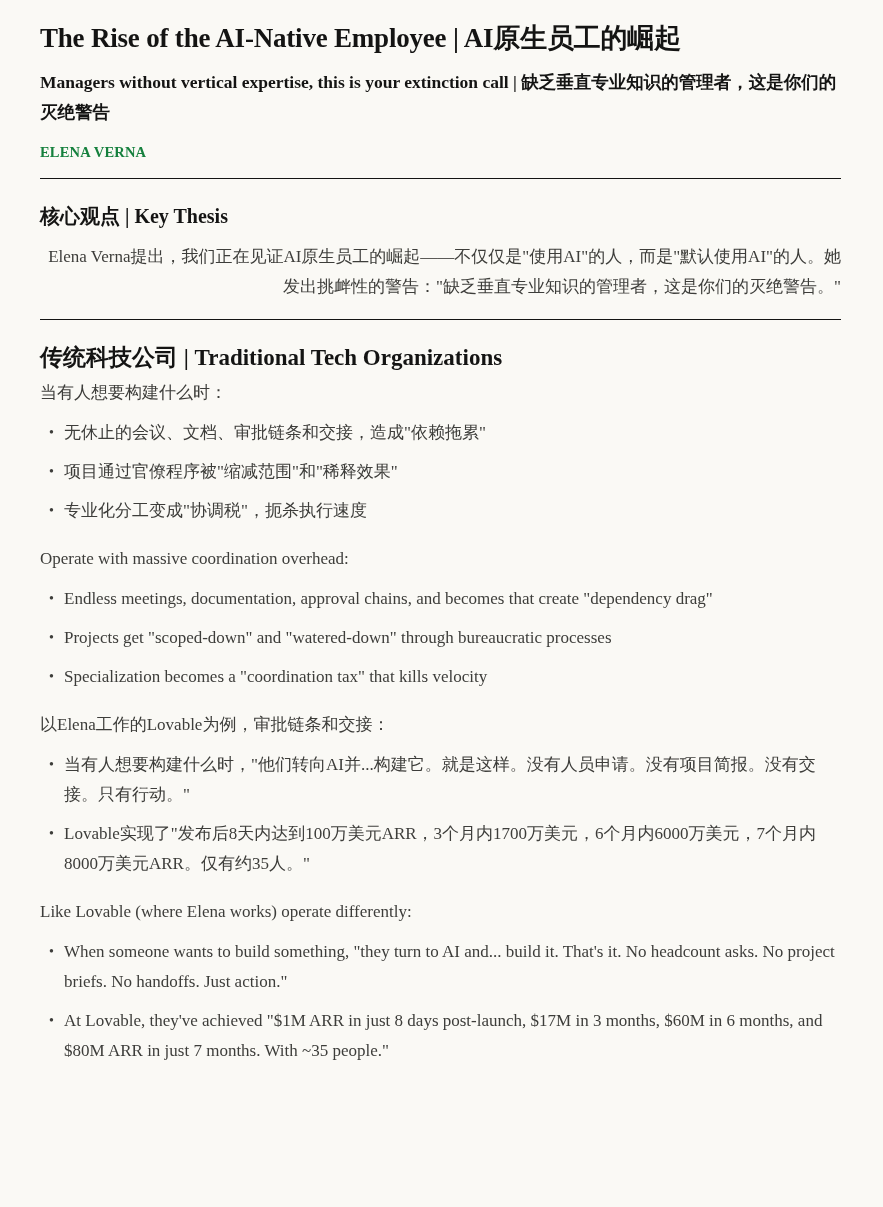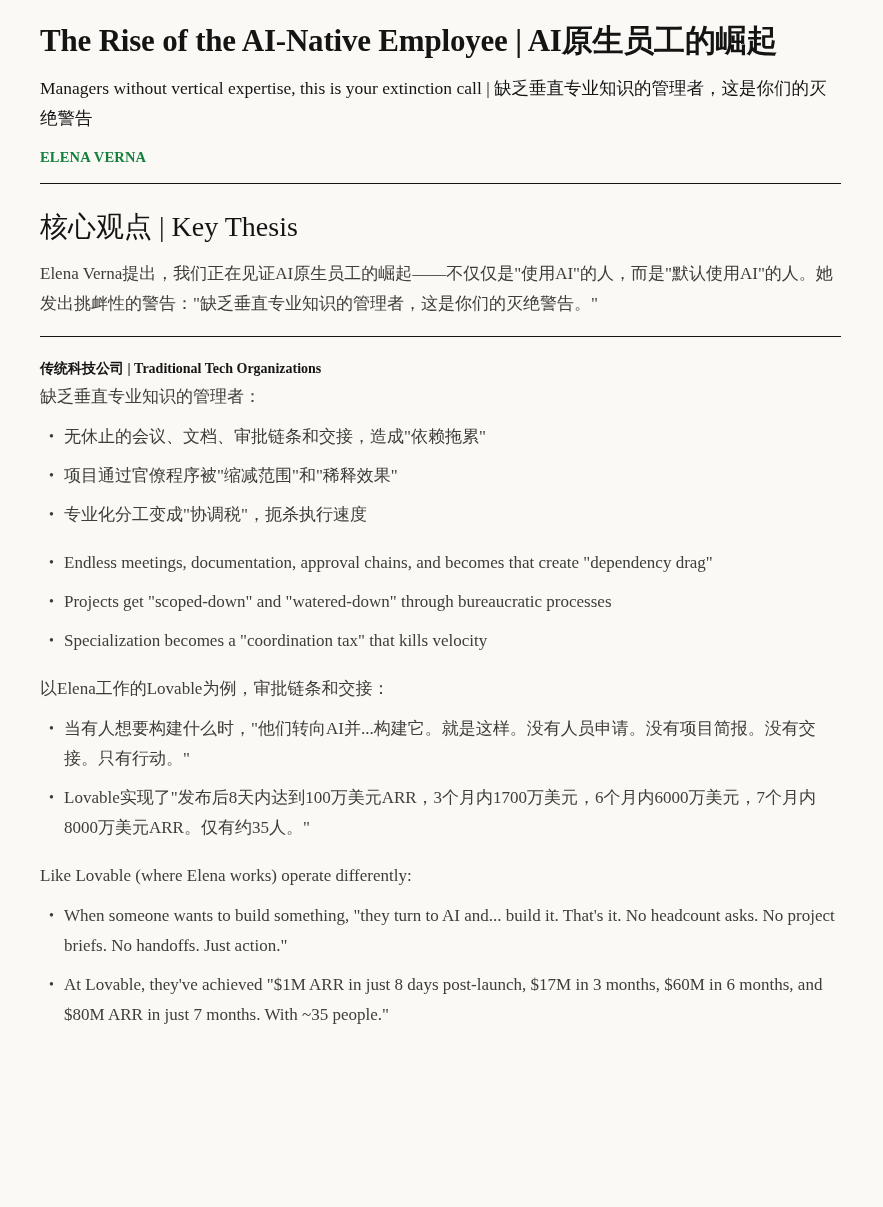--- a/index.html
+++ b/index.html
@@ -16,7 +16,7 @@
     padding: 20px 42px 0 40px;
   }
   h1 {
-    font-size: 31px;
+    font-size: 27px;
     line-height: 1.35;
     font-weight: 700;
     color: #141413;

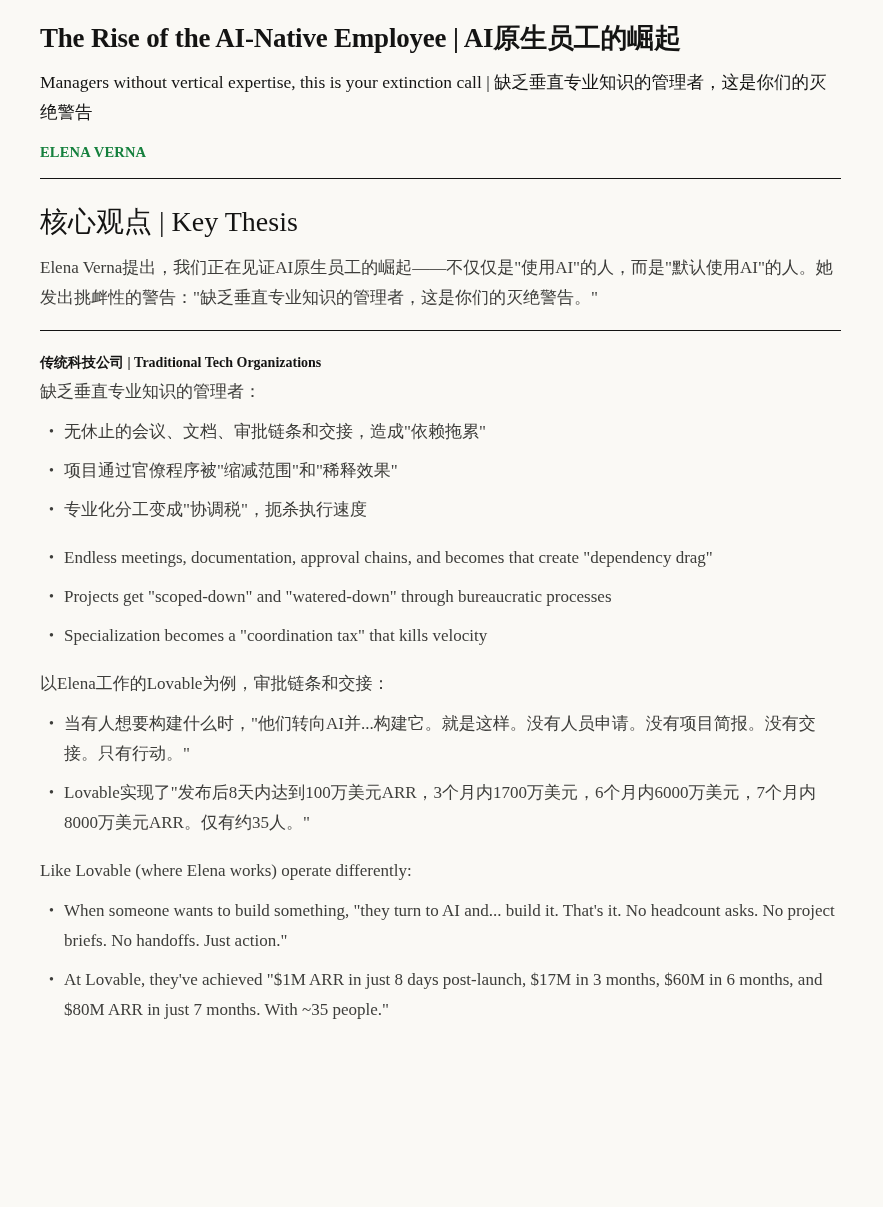--- a/index.html
+++ b/index.html
@@ -26,7 +26,7 @@
   .subtitle {
     font-size: 17.5px;
     line-height: 1.7;
-    font-weight: 400;
+    font-weight: 700;
     color: #141413;
     margin: 0 0 16px 0;
   }

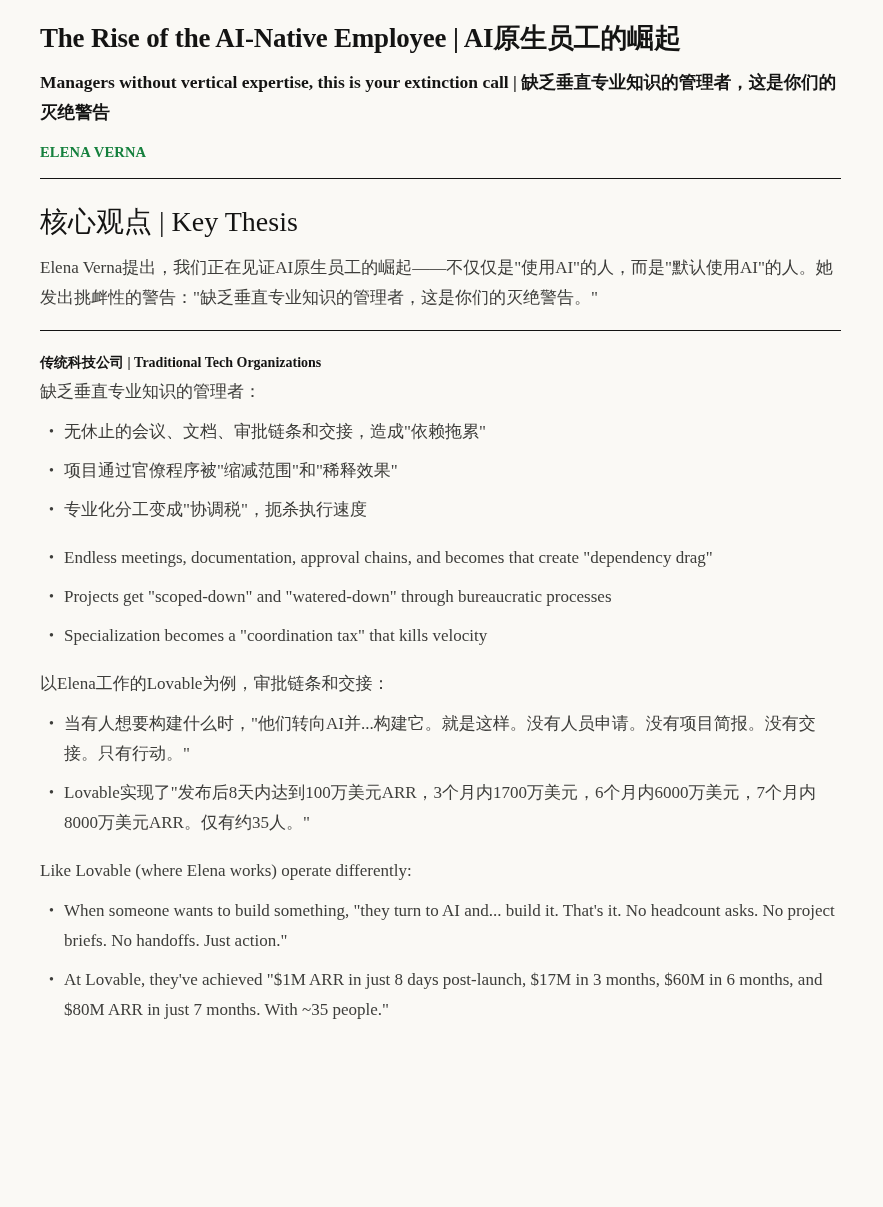--- a/index.html
+++ b/index.html
@@ -43,9 +43,9 @@
     margin: 17px 0 0 0;
   }
   h2 {
-    font-size: 28px;
+    font-size: 20px;
     line-height: 1.4;
-    font-weight: 400;
+    font-weight: 700;
     color: #141413;
     margin: 23px 0 12px 0;
   }

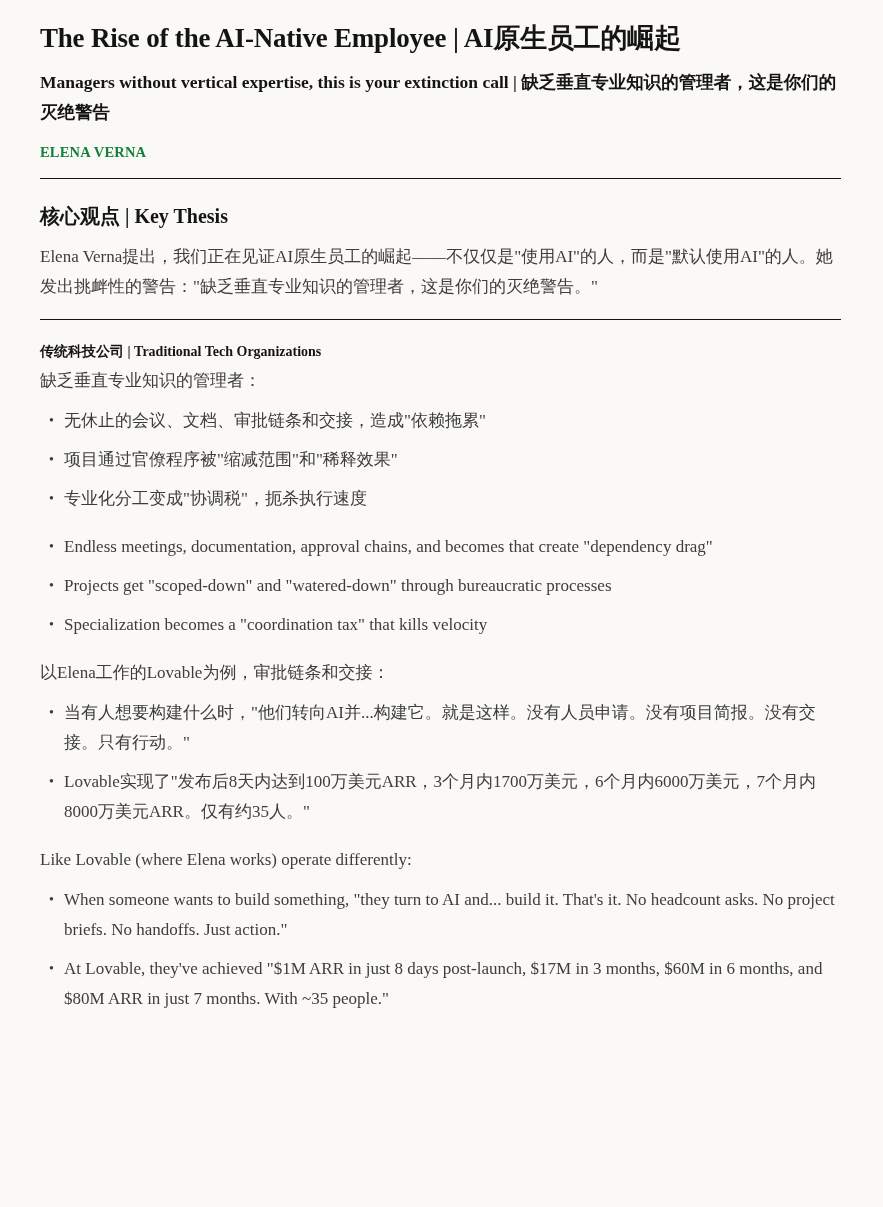--- a/index.html
+++ b/index.html
@@ -60,6 +60,7 @@
     font-size: 17px;
     line-height: 30px;
     margin: 12px 0 16px 0;
+    text-align: right;
   }
   p.intro {
     font-size: 17px;

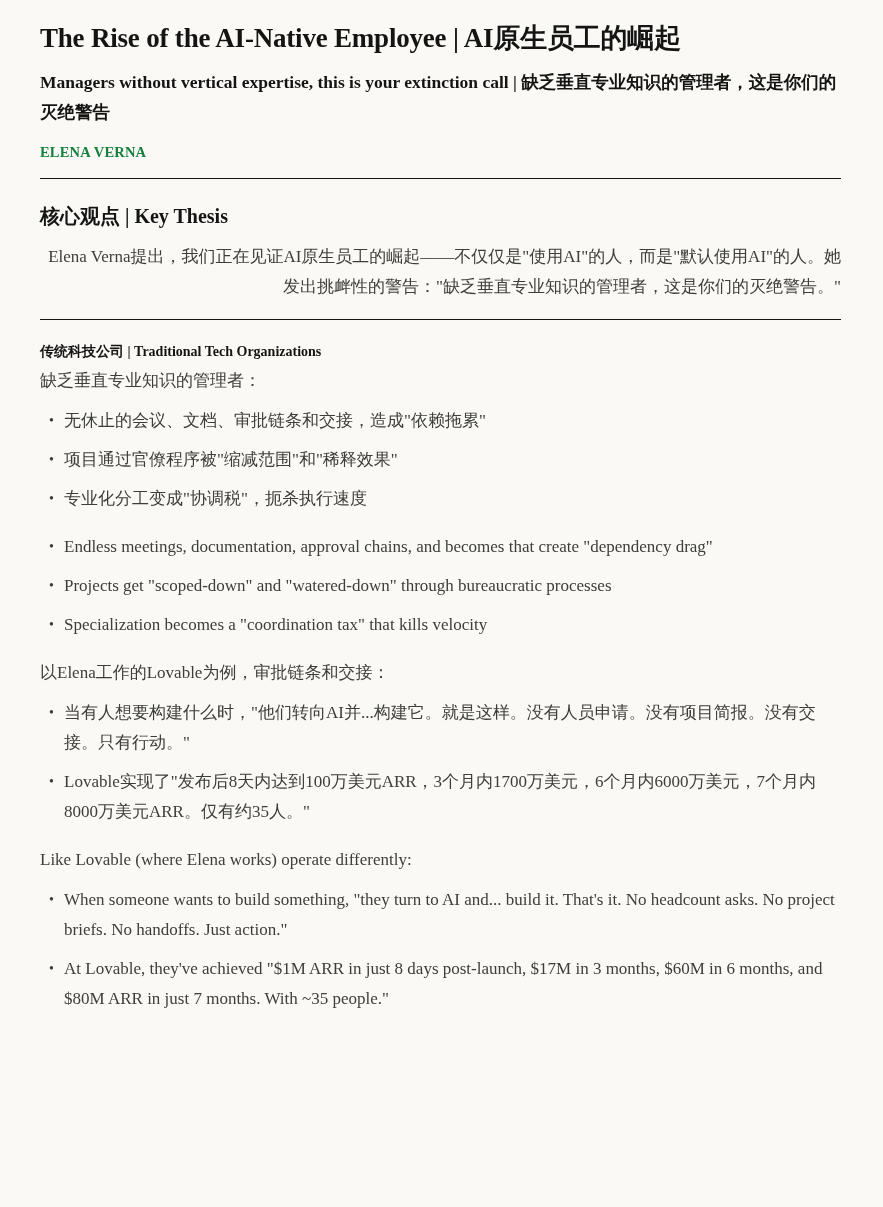--- a/index.html
+++ b/index.html
@@ -50,7 +50,7 @@
     margin: 23px 0 12px 0;
   }
   h3 {
-    font-size: 14px;
+    font-size: 23px;
     line-height: 1.4;
     font-weight: 700;
     color: #141413;

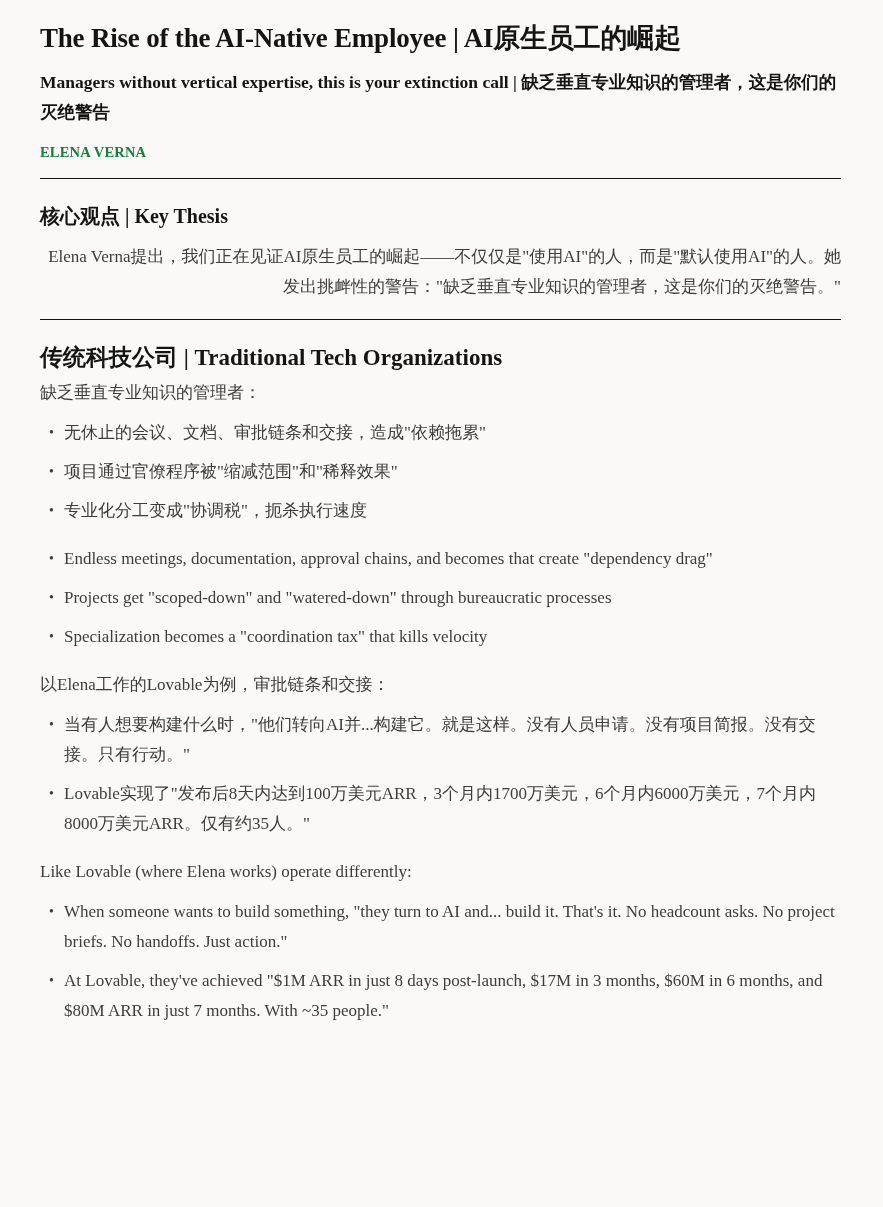--- a/index.html
+++ b/index.html
@@ -111,7 +111,7 @@
 
   <h3>传统科技公司 | Traditional Tech Organizations</h3>
 
-  <p class="intro">缺乏垂直专业知识的管理者：</p>
+  <p class="intro">当有人想要构建什么时：</p>
 
   <ul class="bullets">
     <li>无休止的会议、文档、审批链条和交接，造成"依赖拖累"</li>

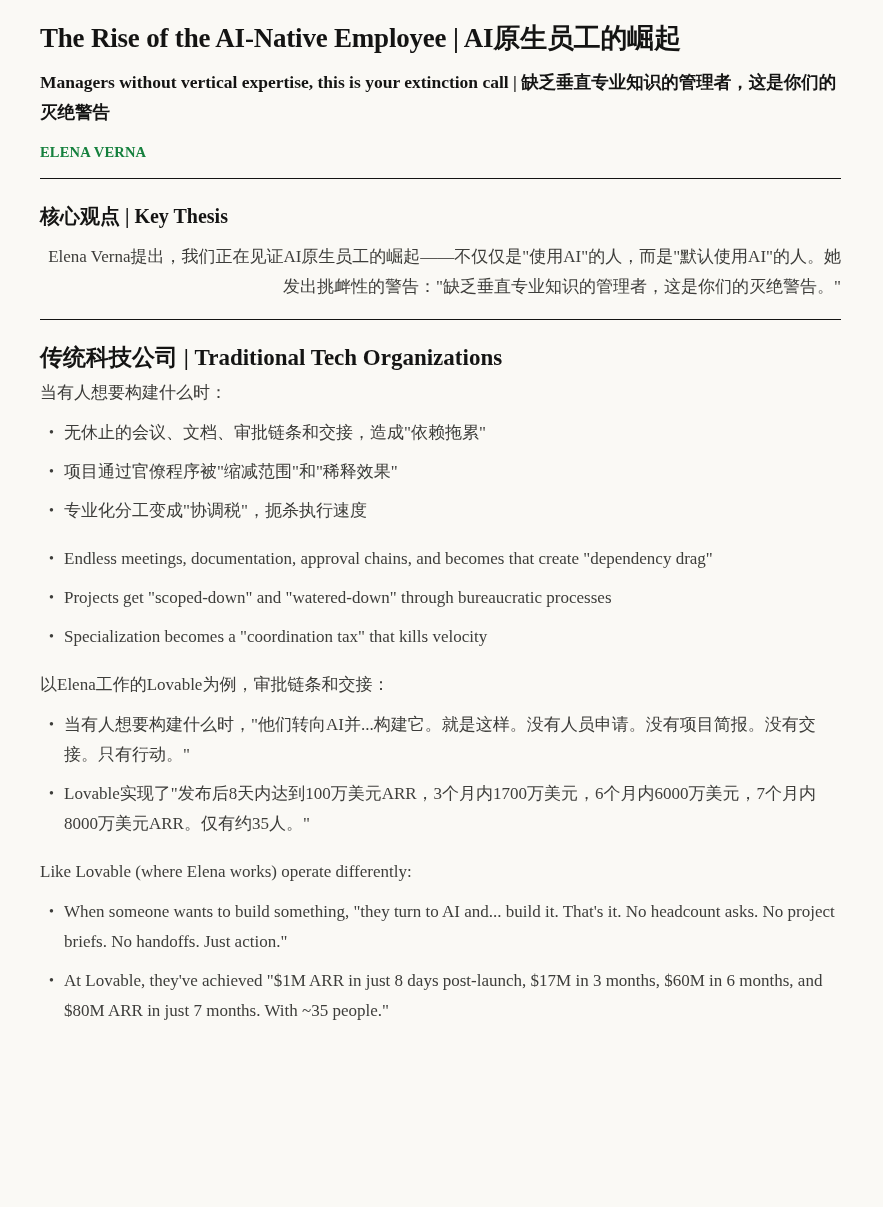--- a/index.html
+++ b/index.html
@@ -119,6 +119,7 @@
     <li>专业化分工变成"协调税"，扼杀执行速度</li>
   </ul>
 
+  <p class="intro">Operate with massive coordination overhead:</p>
 
   <ul class="bullets">
     <li>Endless meetings, documentation, approval chains, and becomes that create "dependency drag"</li>

